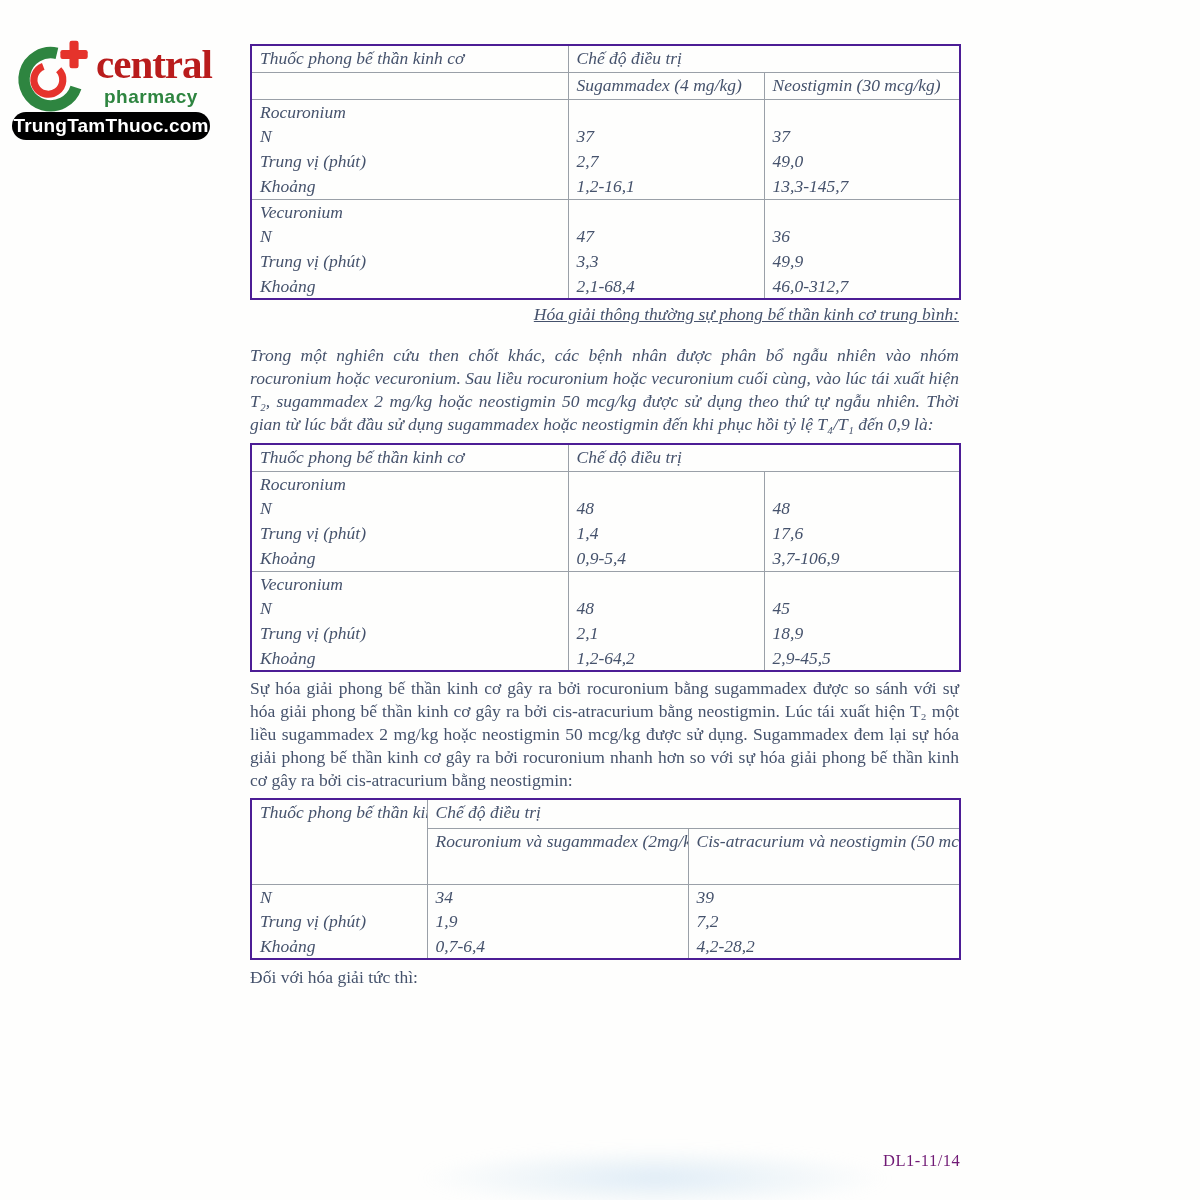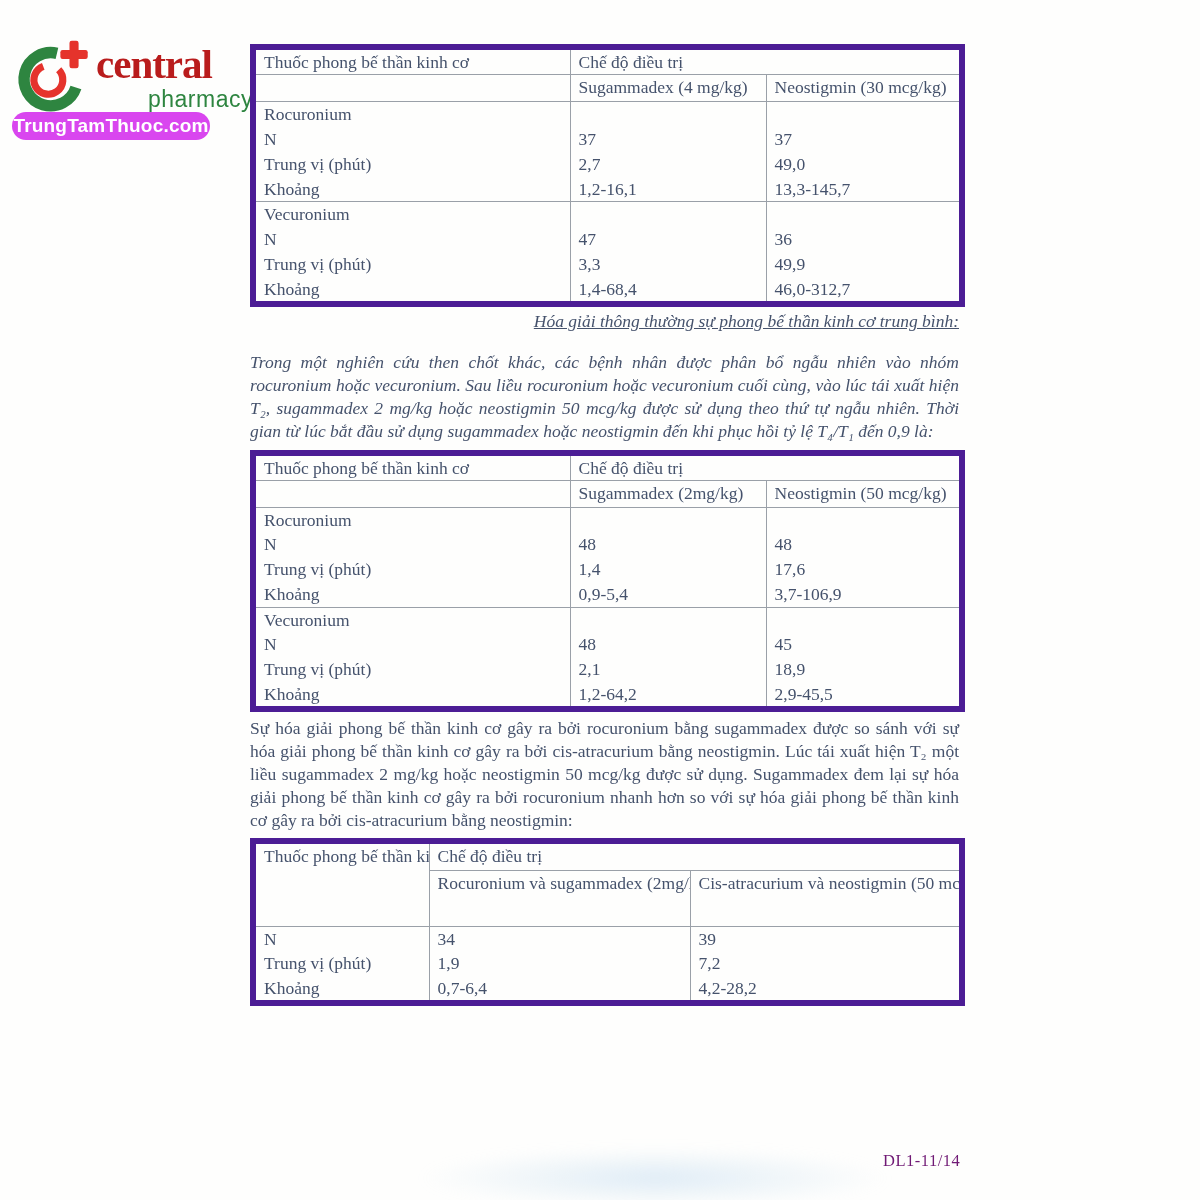--- a/index.html
+++ b/index.html
@@ -56,7 +56,7 @@
     padding:2px 6px 1px 8px; vertical-align:top; line-height:21px;
     overflow:hidden; white-space:nowrap;
   }
-  table.tbl { border:6px solid #4c1d95; }
+  table.tbl { border:2px solid #4c1d95;font-style:italic; }
   td.c2, td.c3 { border-left:1px solid #9aa0a8; }
   tr.hrow td, tr.gend td { border-bottom:1px solid #9aa0a8; }
   tr.hrow td { height:27px; }

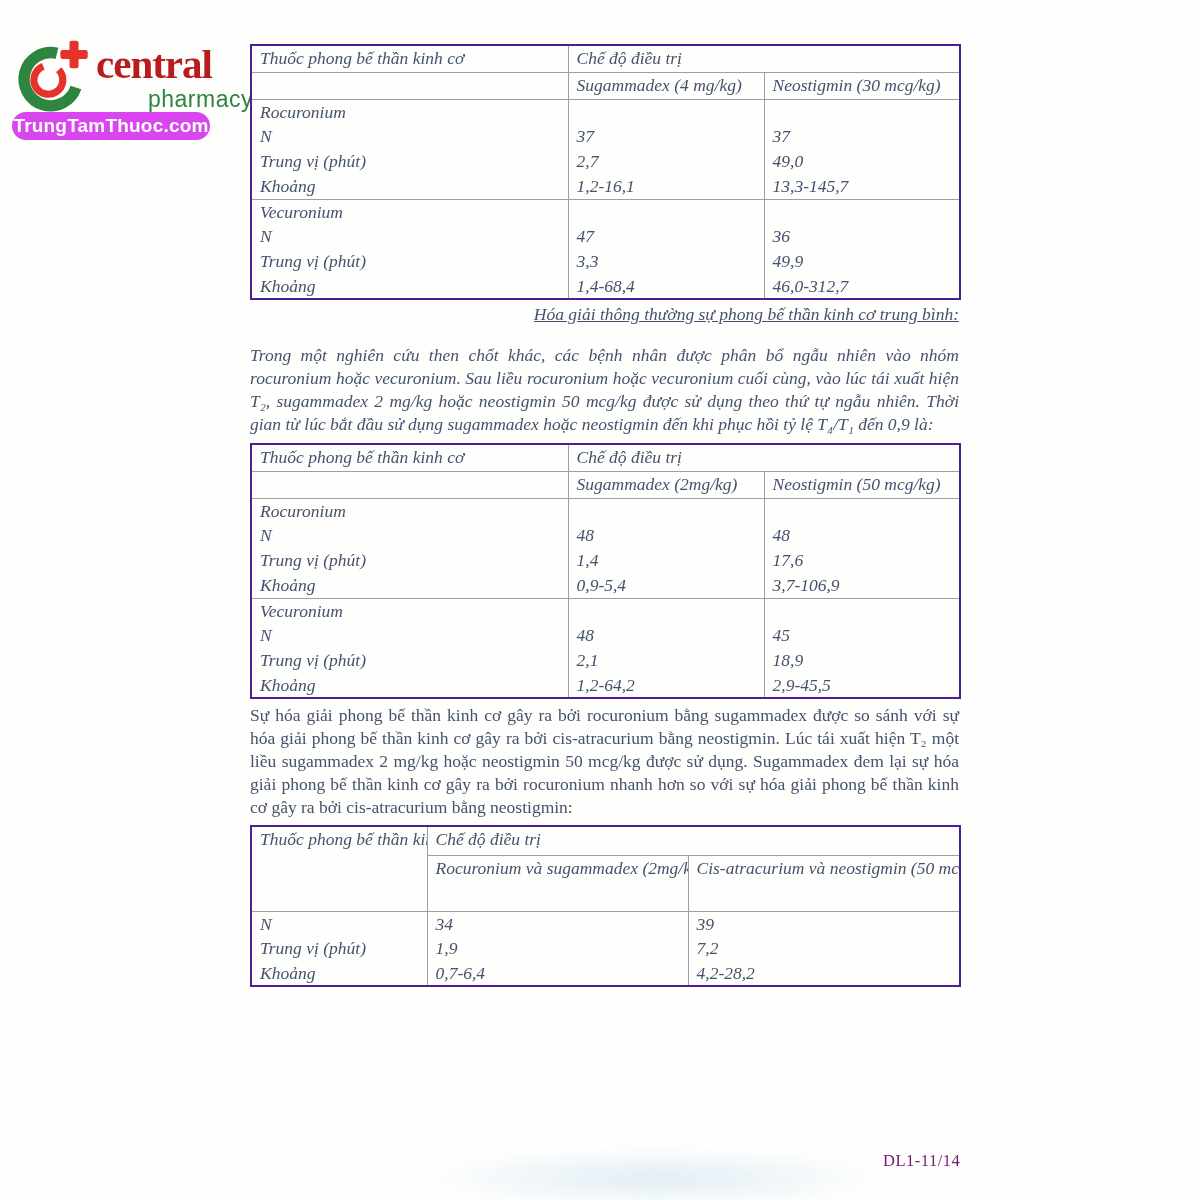--- a/index.html
+++ b/index.html
@@ -22,7 +22,7 @@
   .logo-tagline {
     position:absolute; left:92px; top:52px;
     font-family:"Liberation Sans","DejaVu Sans",sans-serif;
-    font-size:23px; font-weight:normal; color:#2e8540; letter-spacing:0.5px;margin-left:44px;
+    font-size:19px; font-weight:bold; color:#2e8540; letter-spacing:0.5px;
   }
   .logo-banner {
     position:absolute; left:0px; top:78px; width:198px; height:28px;

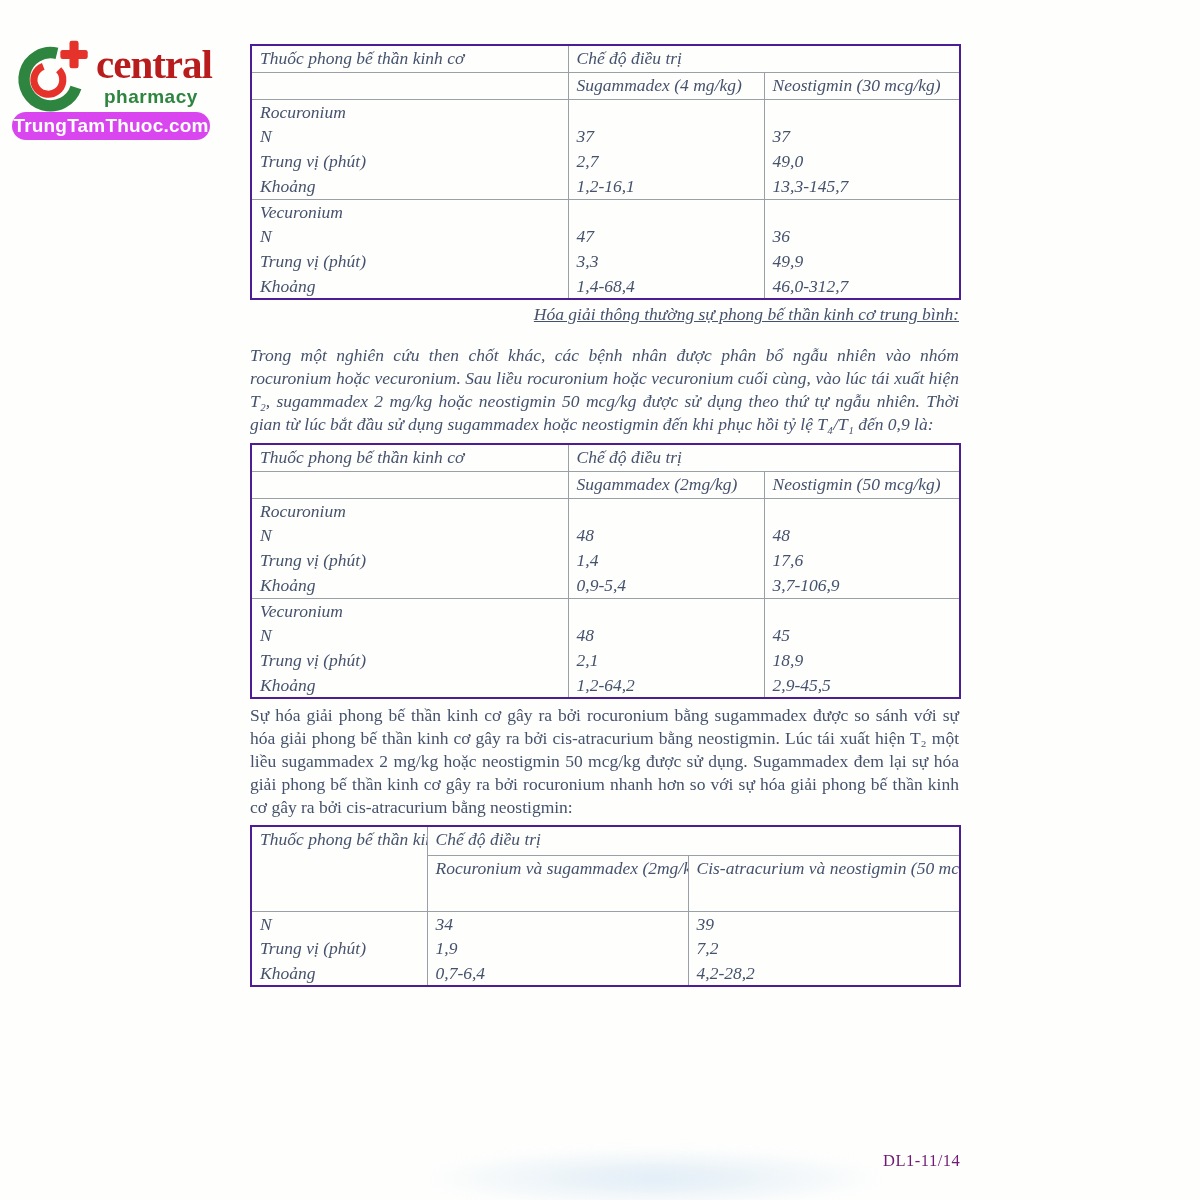--- a/index.html
+++ b/index.html
@@ -26,7 +26,7 @@
   }
   .logo-banner {
     position:absolute; left:0px; top:78px; width:198px; height:28px;
-    background:#d946ef; border-radius:14px;
+    background:#000000; border-radius:14px;
     display:flex; align-items:center; justify-content:center;
     font-family:"Liberation Sans","DejaVu Sans",sans-serif;
     font-size:19px; font-weight:bold; color:#ffffff; letter-spacing:0.2px;

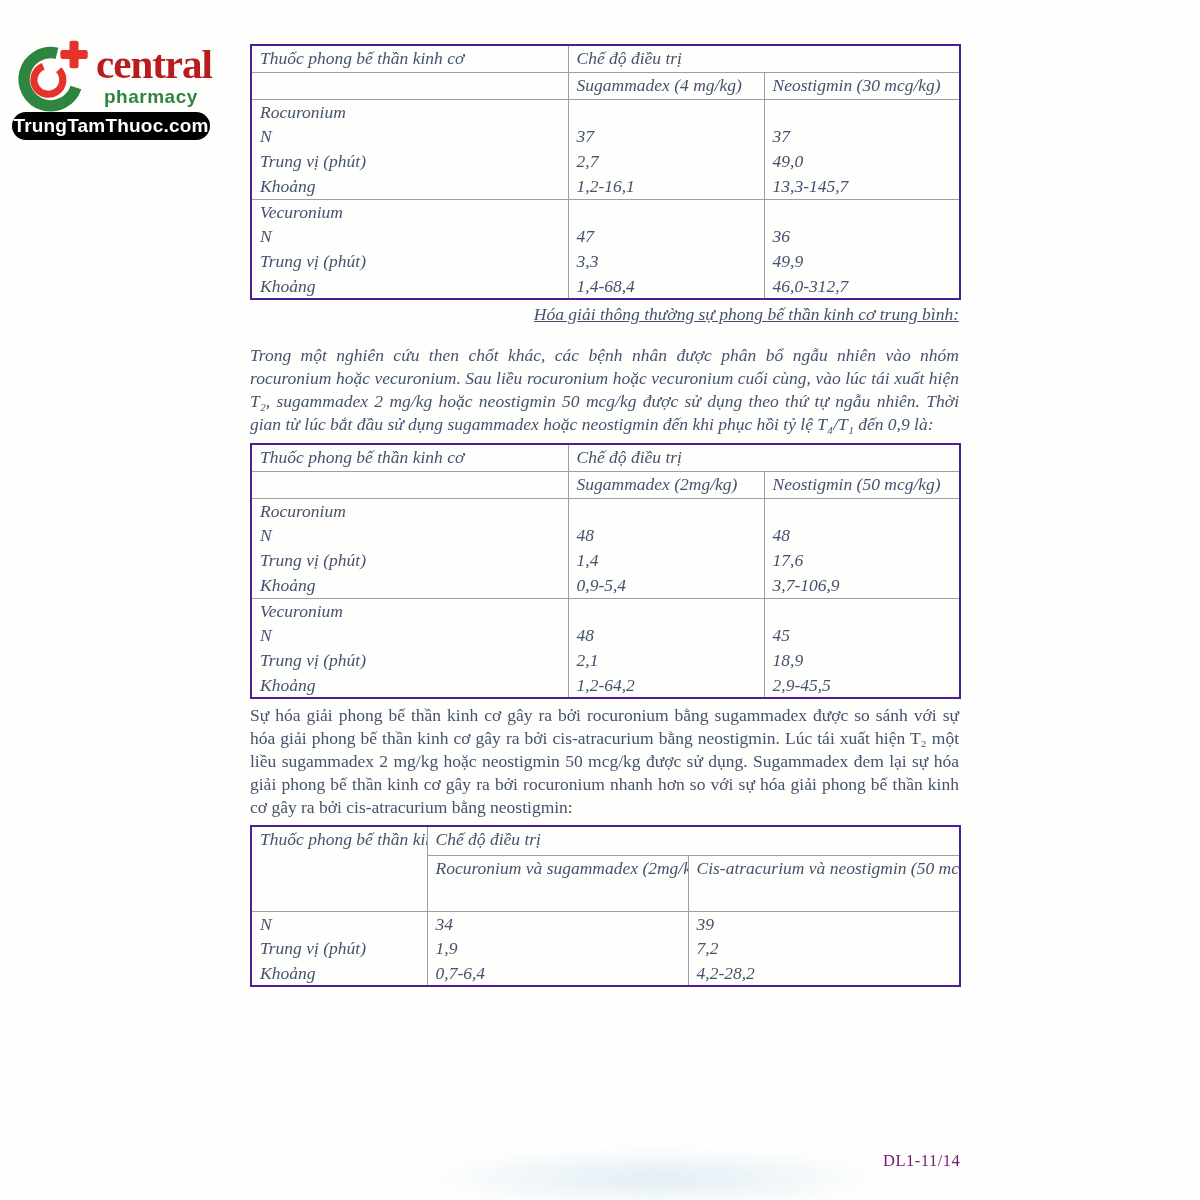--- a/index.html
+++ b/index.html
@@ -149,7 +149,7 @@
       </tr>
       <tr class="drow">
         <td>Khoảng</td>
-        <td class="c2">1,4-68,4</td>
+        <td class="c2">2,1-68,4</td>
         <td class="c3">46,0-312,7</td>
       </tr>
     </tbody>

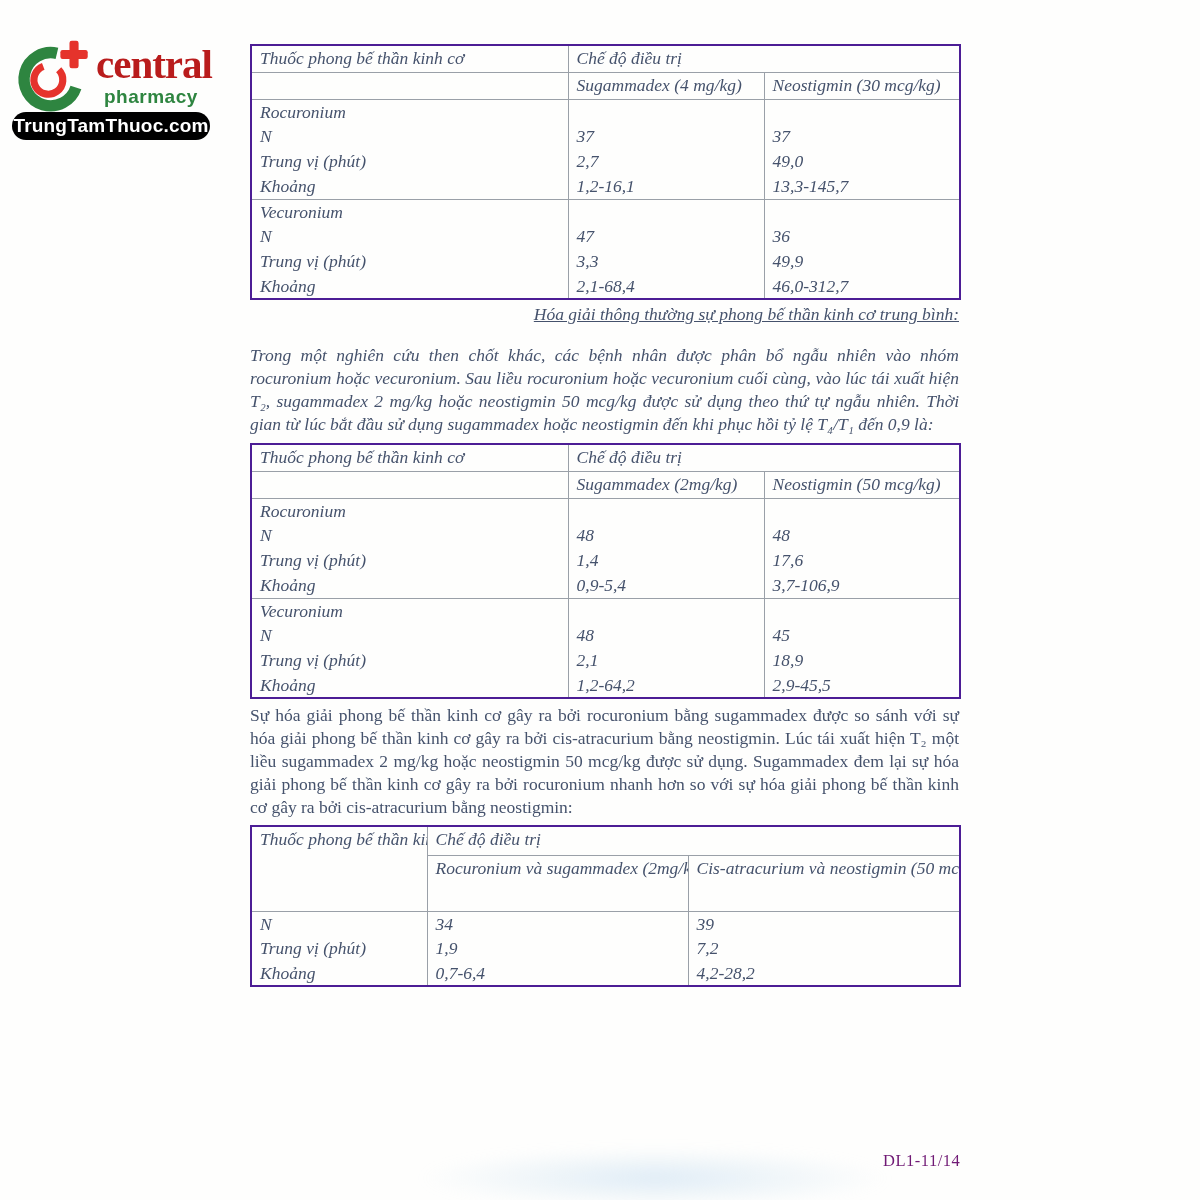--- a/index.html
+++ b/index.html
@@ -170,11 +170,6 @@
         <td>Thuốc phong bế thần kinh cơ</td>
         <td class="c2" colspan="2">Chế độ điều trị</td>
       </tr>
-      <tr class="hrow">
-        <td></td>
-        <td class="c2">Sugammadex (2mg/kg)</td>
-        <td class="c3">Neostigmin (50 mcg/kg)</td>
-      </tr>
       <tr class="drow">
         <td>Rocuronium</td>
         <td class="c2"></td>

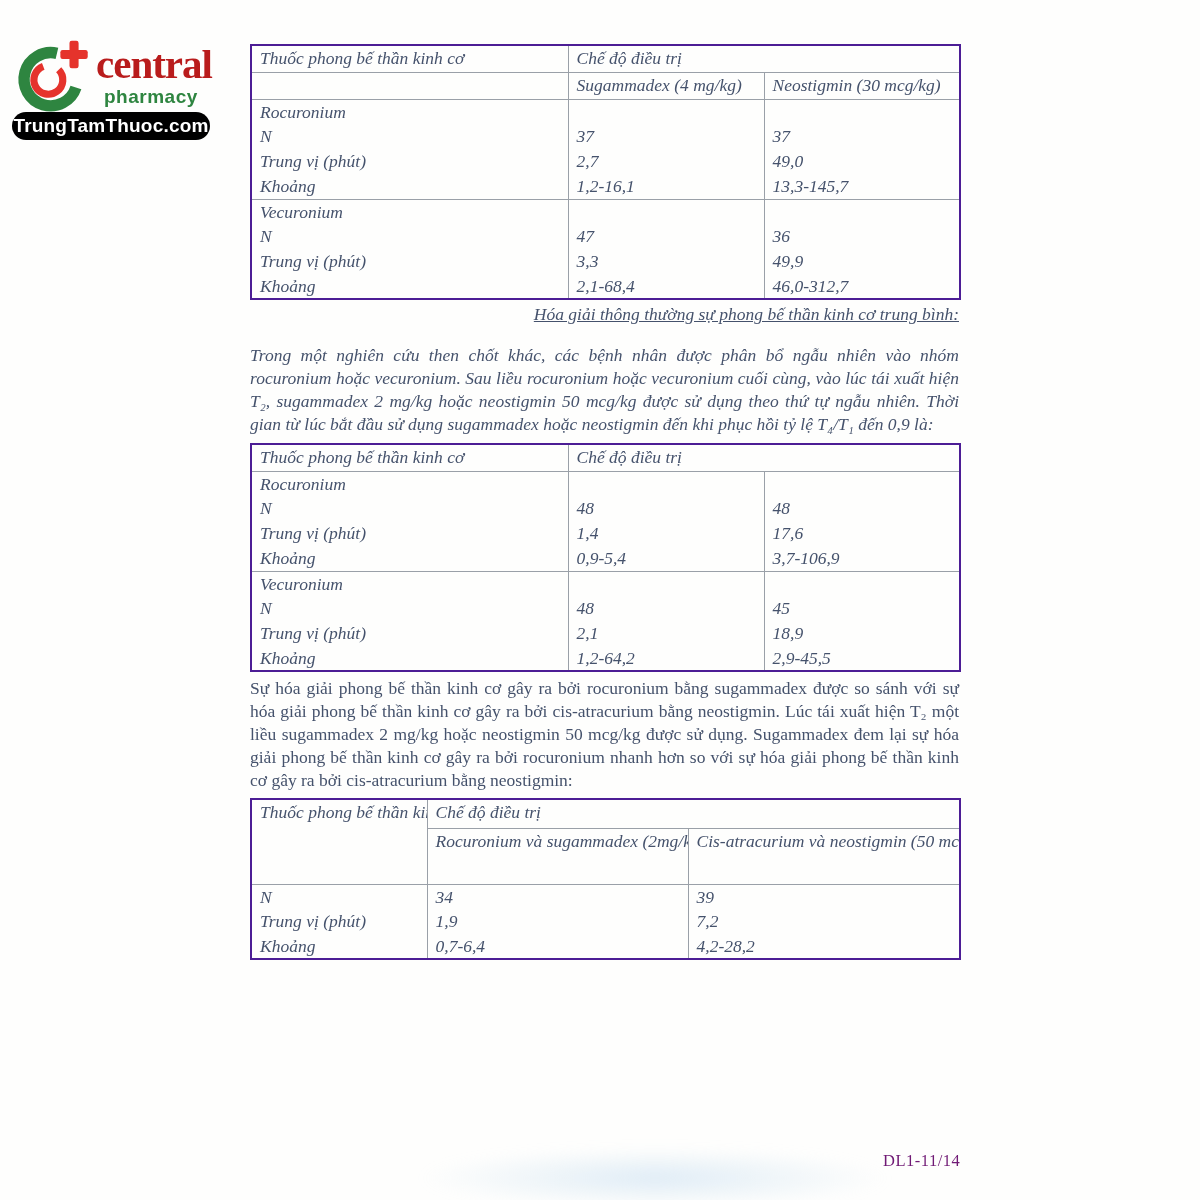--- a/index.html
+++ b/index.html
@@ -249,6 +249,7 @@
     </tbody>
   </table>
 
+  <p class="closing">Đối với hóa giải tức thì:</p>
 
 </div>
 

